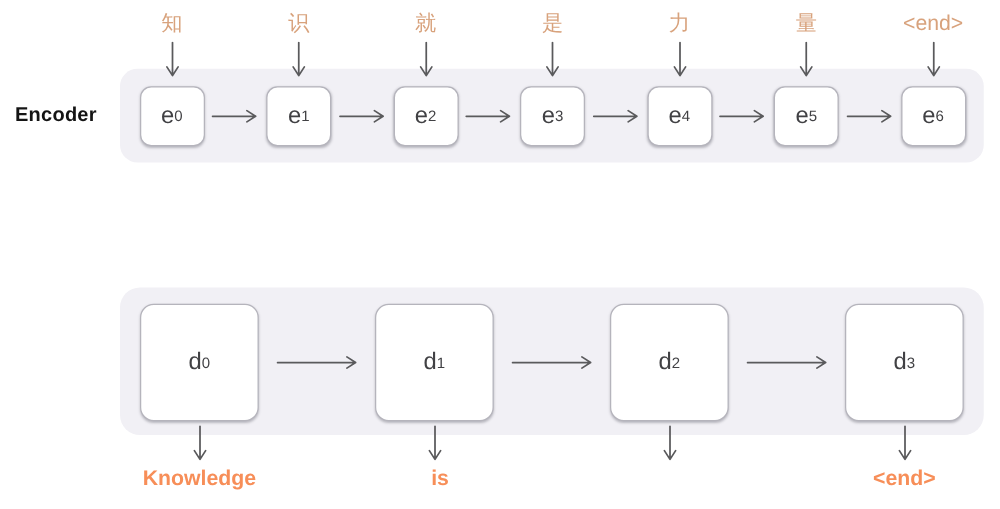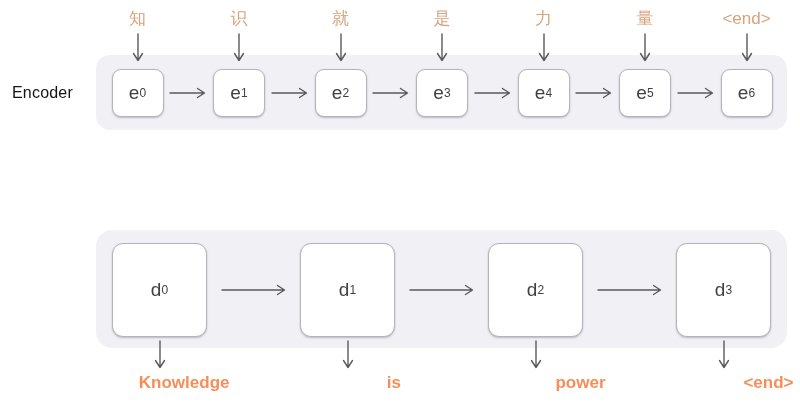--- a/index.html
+++ b/index.html
@@ -22,7 +22,7 @@
   .section-label {
     position: absolute;
     left: 12px; width: 80px;
-    font-size: 16px; font-weight: 400;
+    font-size: 16px; font-weight: 700;
     color: var(--section-label-color, #141414);
     letter-spacing: 0.2px;
   }

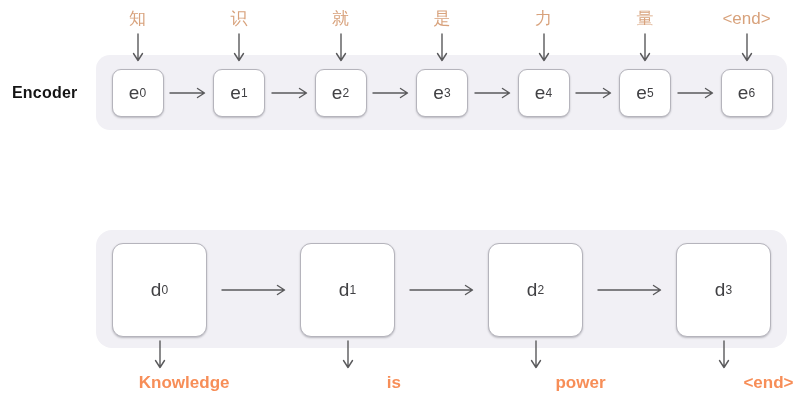--- a/index.html
+++ b/index.html
@@ -66,7 +66,7 @@
   .word {
     position: absolute; top: 371px;
     width: 140px; height: 24px; line-height: 24px;
-    text-align: right;
+    text-align: center;
     font-size: 17px; font-weight: 700;
     color: var(--output-label-color, #f78e58);
   }

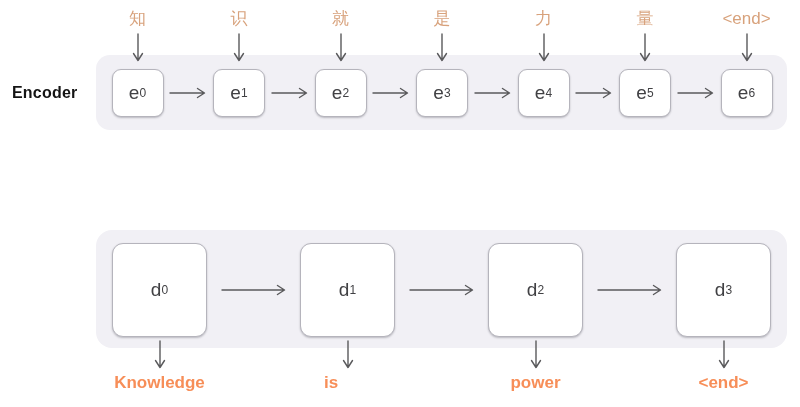--- a/index.html
+++ b/index.html
@@ -200,7 +200,7 @@
     </svg>
 
   <div class="word" style="left:89.5px">Knowledge</div>
-  <div class="word" style="left:261px">is</div>
+  <div class="word" style="left:282px">is</div>
   <div class="word" style="left:465.5px">power</div>
   <div class="word" style="left:653.5px">&lt;end&gt;</div>
 

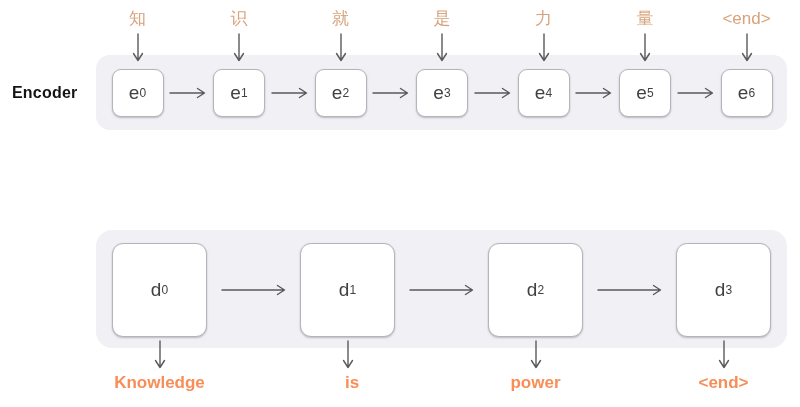--- a/index.html
+++ b/index.html
@@ -201,7 +201,6 @@
 
   <div class="word" style="left:89.5px">Knowledge</div>
   <div class="word" style="left:282px">is</div>
-  <div class="word" style="left:465.5px">power</div>
   <div class="word" style="left:653.5px">&lt;end&gt;</div>
 
 </div>

